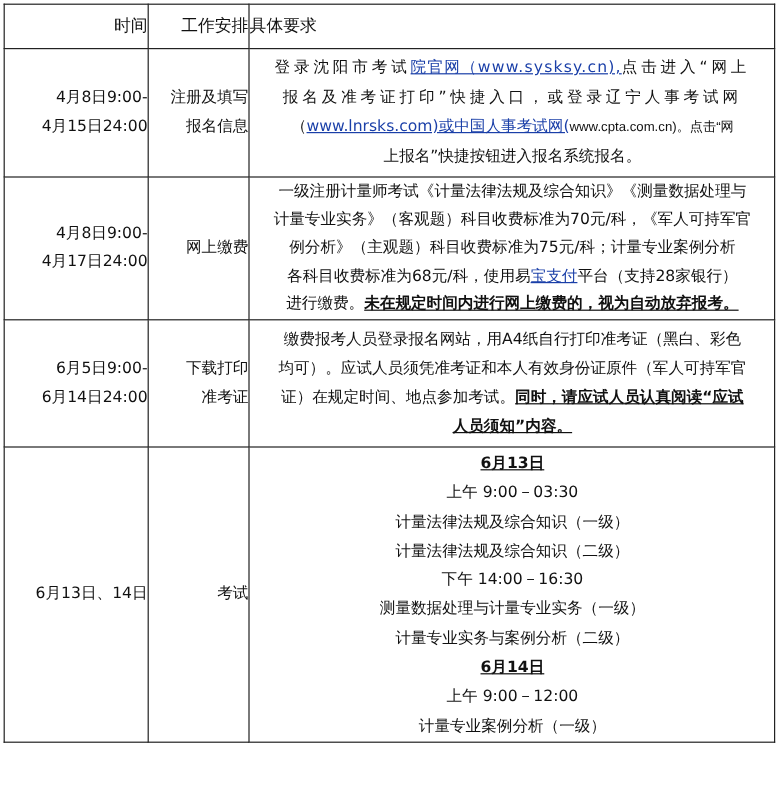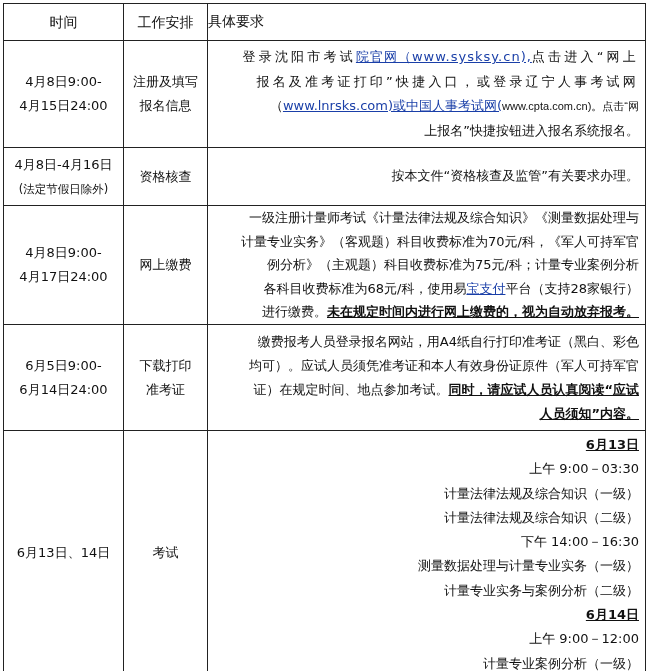--- a/index.html
+++ b/index.html
@@ -7,7 +7,7 @@
   table { position: absolute; left: 3px; top: 3px; border-collapse: collapse; table-layout: fixed; width: 643px; }
   td, th { border: 1px solid #222; padding: 0; vertical-align: middle; font-size: 13px; }
   th { font-weight: normal; font-size: 14px; height: 36px; text-align: left; }
-  .c1 { width: 119px; text-align: center; line-height: 24px; }
+  .c1 { width: 119px; text-align: right; line-height: 24px; }
   .c2 { width: 83px; text-align: center; line-height: 24px; }
   .c3 { text-align: right; padding: 0 6px 0 7px; line-height: 24.5px; }
   .line { display: block; white-space: nowrap; }

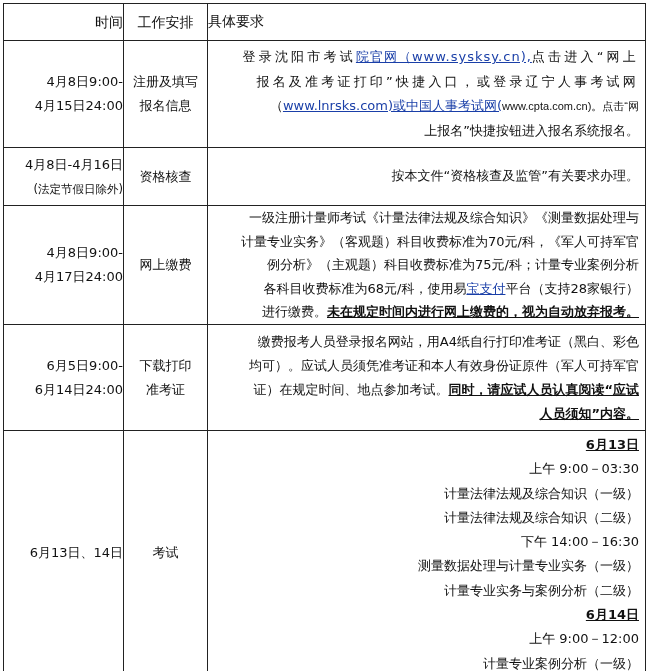--- a/index.html
+++ b/index.html
@@ -8,7 +8,7 @@
   td, th { border: 1px solid #222; padding: 0; vertical-align: middle; font-size: 13px; }
   th { font-weight: normal; font-size: 14px; height: 36px; text-align: left; }
   .c1 { width: 119px; text-align: right; line-height: 24px; }
-  .c2 { width: 83px; text-align: center; line-height: 24px; }
+  .c2 { width: 83px; text-align: right; line-height: 24px; }
   .c3 { text-align: right; padding: 0 6px 0 7px; line-height: 24.5px; }
   .line { display: block; white-space: nowrap; }
   .spaced { letter-spacing: 3.2px; }

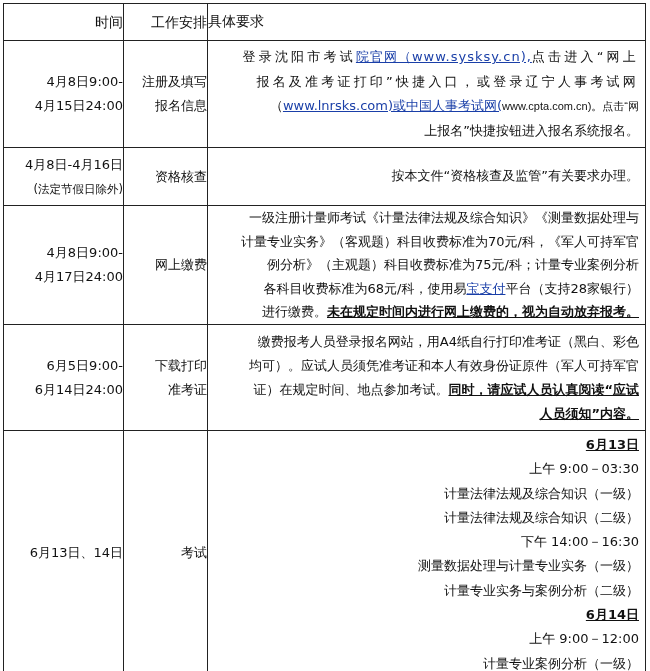--- a/index.html
+++ b/index.html
@@ -9,7 +9,7 @@
   th { font-weight: normal; font-size: 14px; height: 36px; text-align: left; }
   .c1 { width: 119px; text-align: right; line-height: 24px; }
   .c2 { width: 83px; text-align: right; line-height: 24px; }
-  .c3 { text-align: right; padding: 0 6px 0 7px; line-height: 24.5px; }
+  .c3 { text-align: center; padding: 0 6px 0 7px; line-height: 24.5px; }
   .line { display: block; white-space: nowrap; }
   .spaced { letter-spacing: 3.2px; }
   .link { color: #1a3fa8; text-decoration: underline; }

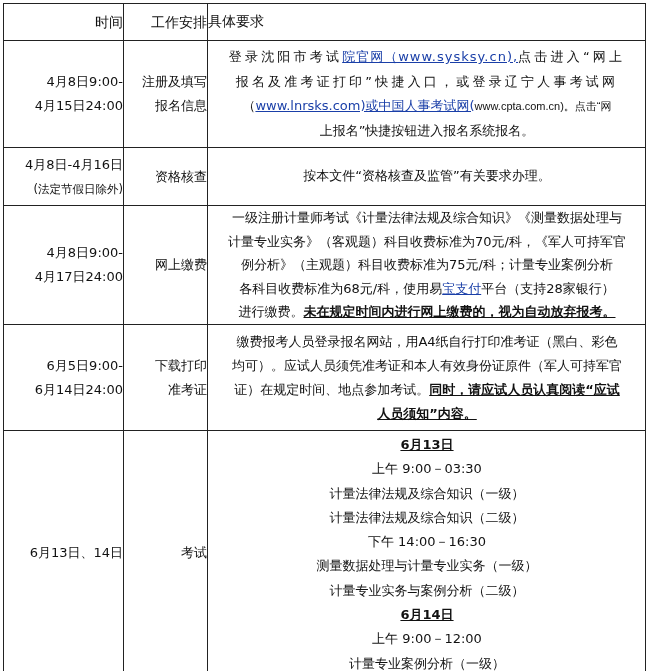--- a/index.html
+++ b/index.html
@@ -48,18 +48,6 @@
       </td>
     </tr>
 
-    <tr style="height:58px">
-      <td class="c1">
-        <span class="line">4月8日-4月16日</span>
-        <span class="line small">(法定节假日除外)</span>
-      </td>
-      <td class="c2">
-        <span class="line">资格核查</span>
-      </td>
-      <td class="c3">
-        <span class="line">按本文件“资格核查及监管”有关要求办理。</span>
-      </td>
-    </tr>
 
     <tr style="height:119px">
       <td class="c1">

